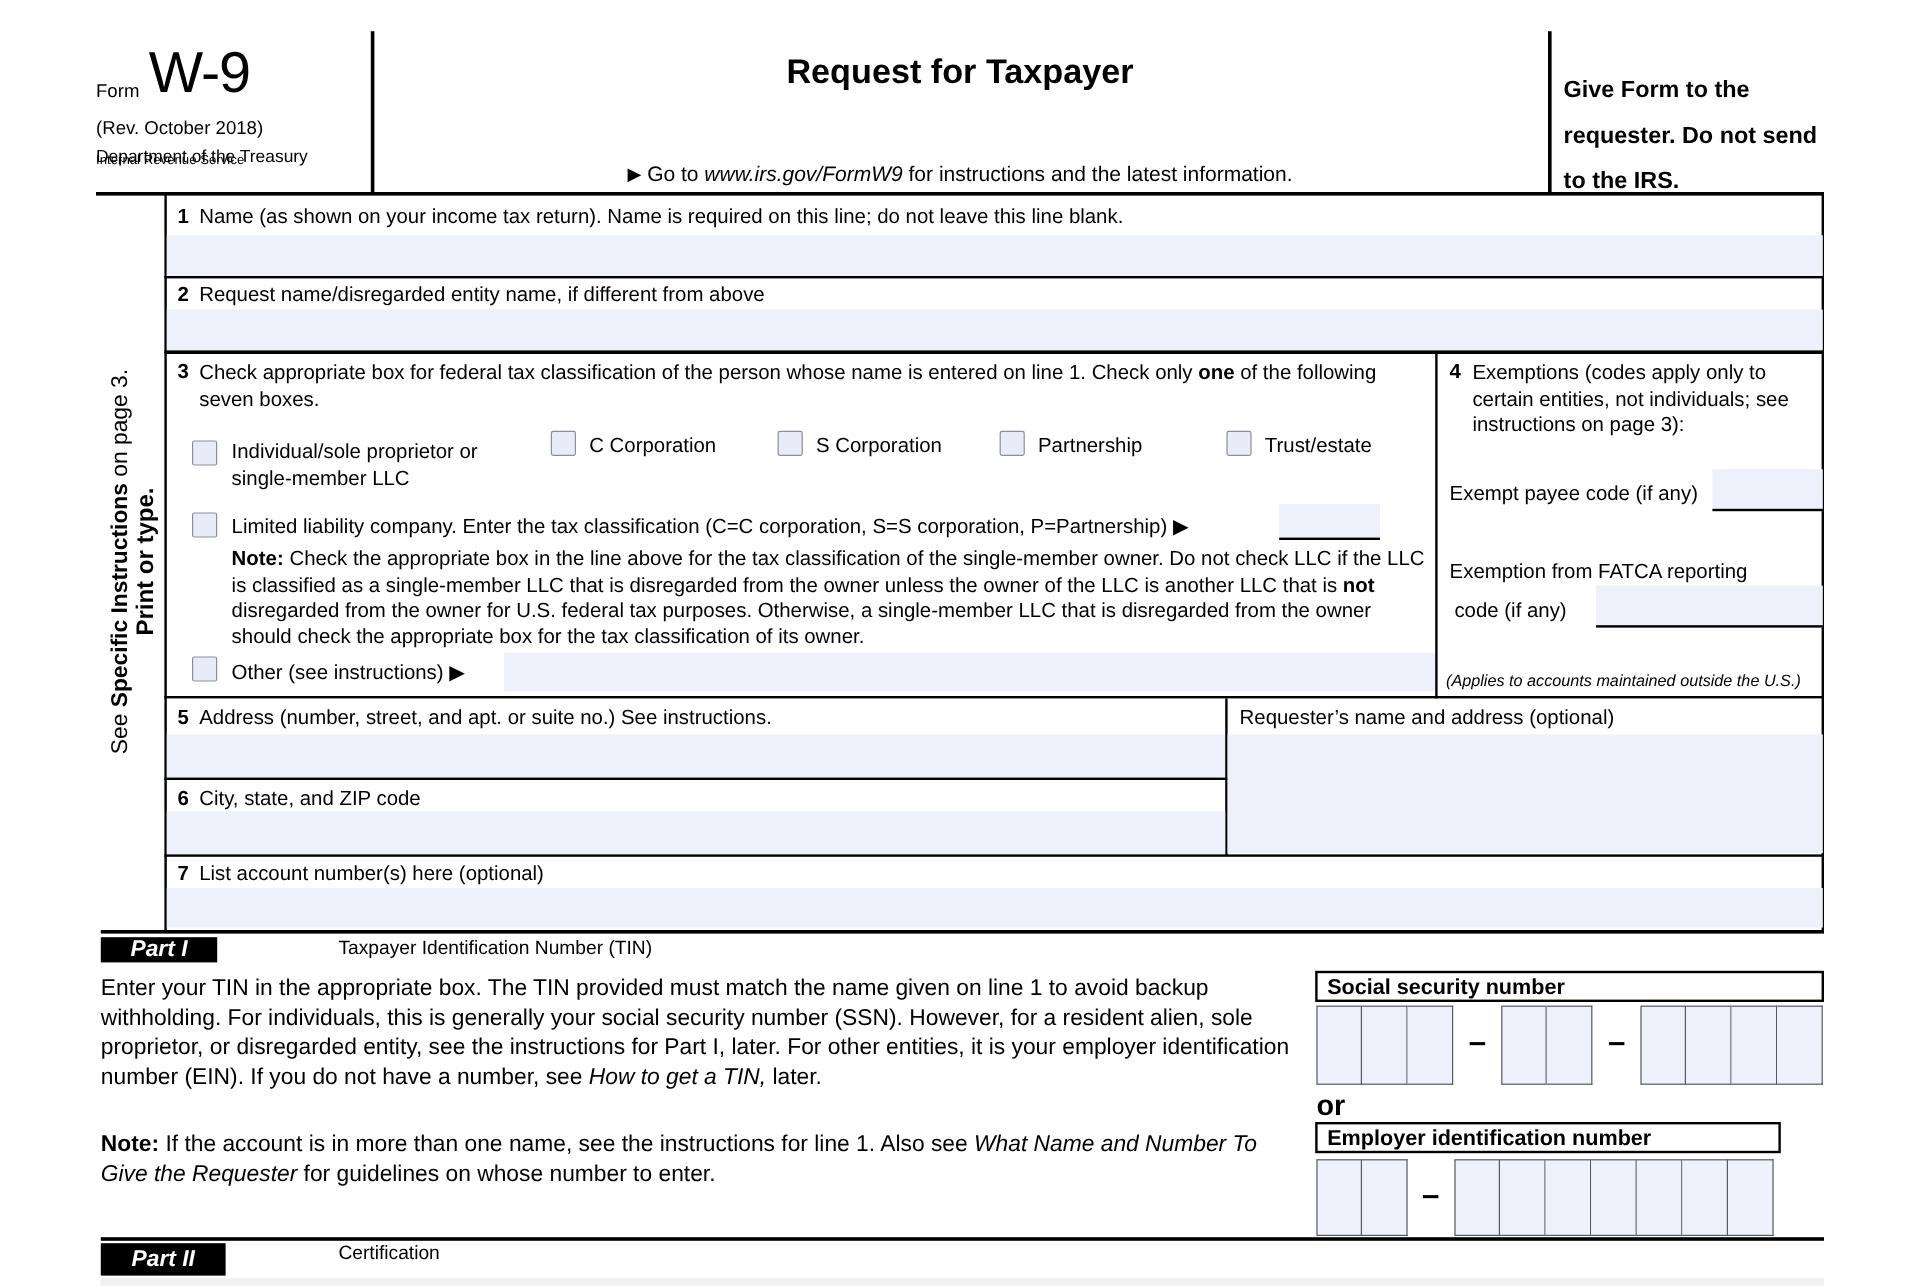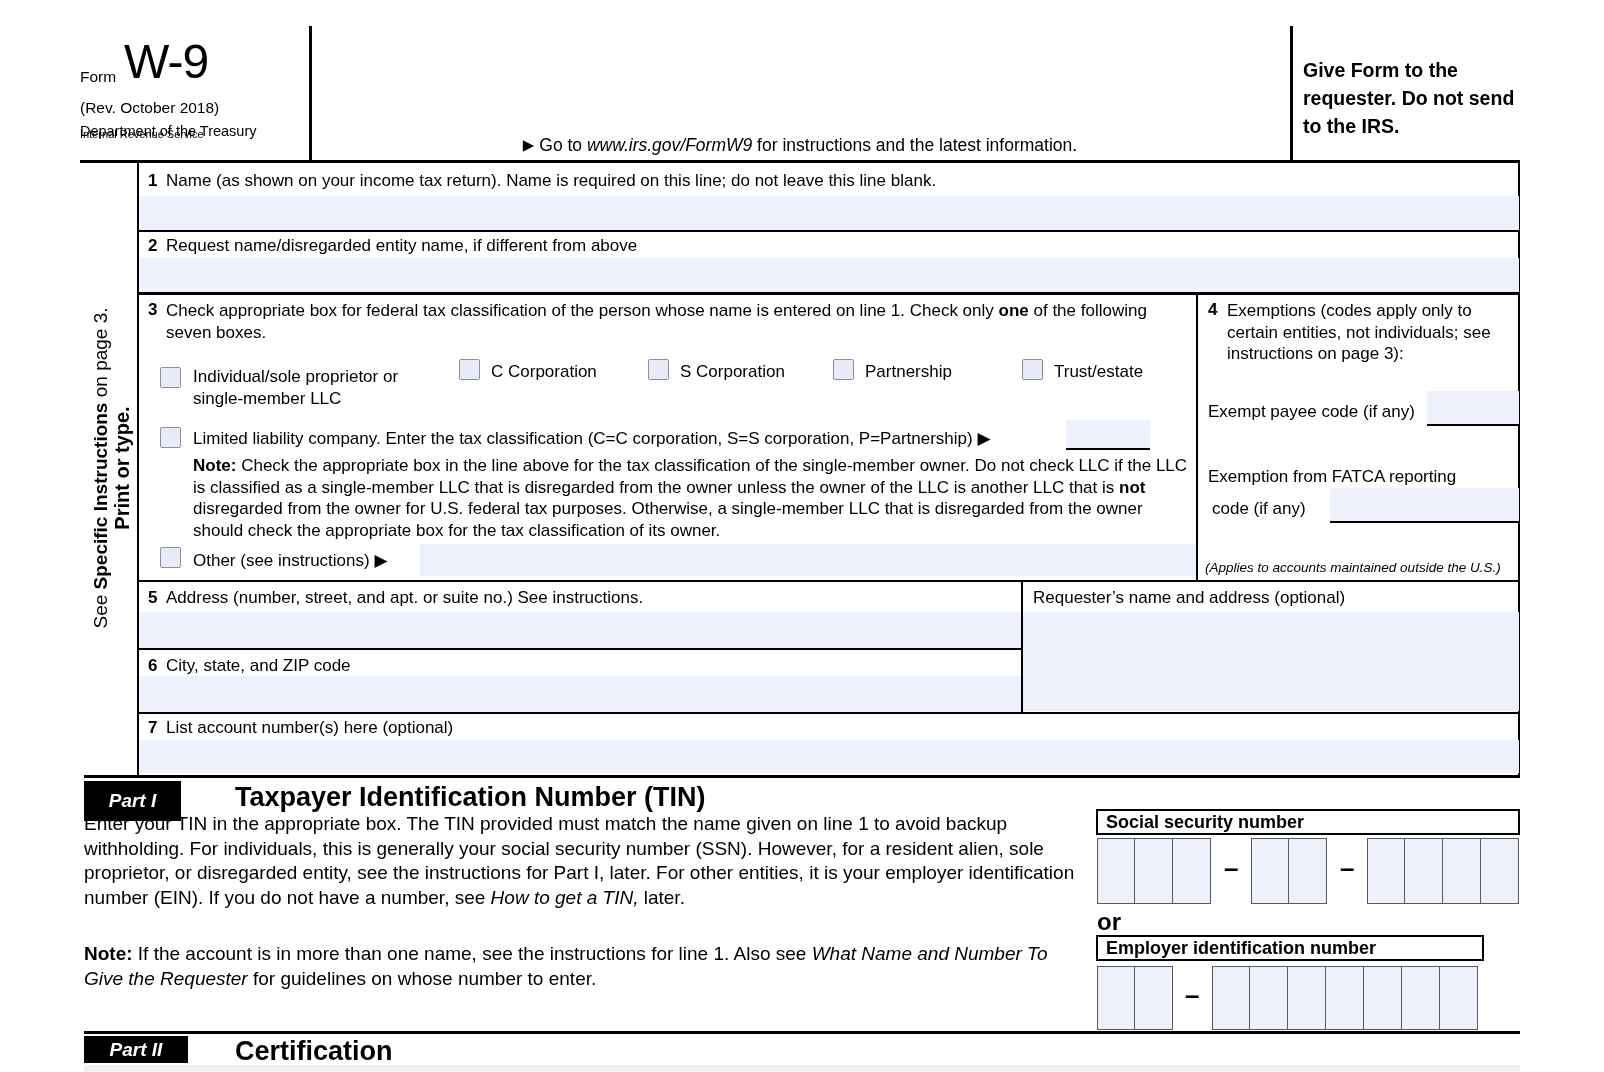--- a/index.html
+++ b/index.html
@@ -45,6 +45,7 @@
 <div class="vline" style="left:309px;top:26px;width:2.5px;height:135px;"></div>
 
 <div class="abs" style="left:320px;top:41px;width:960px;text-align:center;font-weight:bold;font-size:28.5px;line-height:38px;">
+  <div>Request for Taxpayer</div>
 </div>
 <div class="abs" style="left:320px;top:135px;width:960px;text-align:center;font-weight:normal;font-size:17.5px;">
   <span style="font-size:15px;vertical-align:1px;">▶</span>

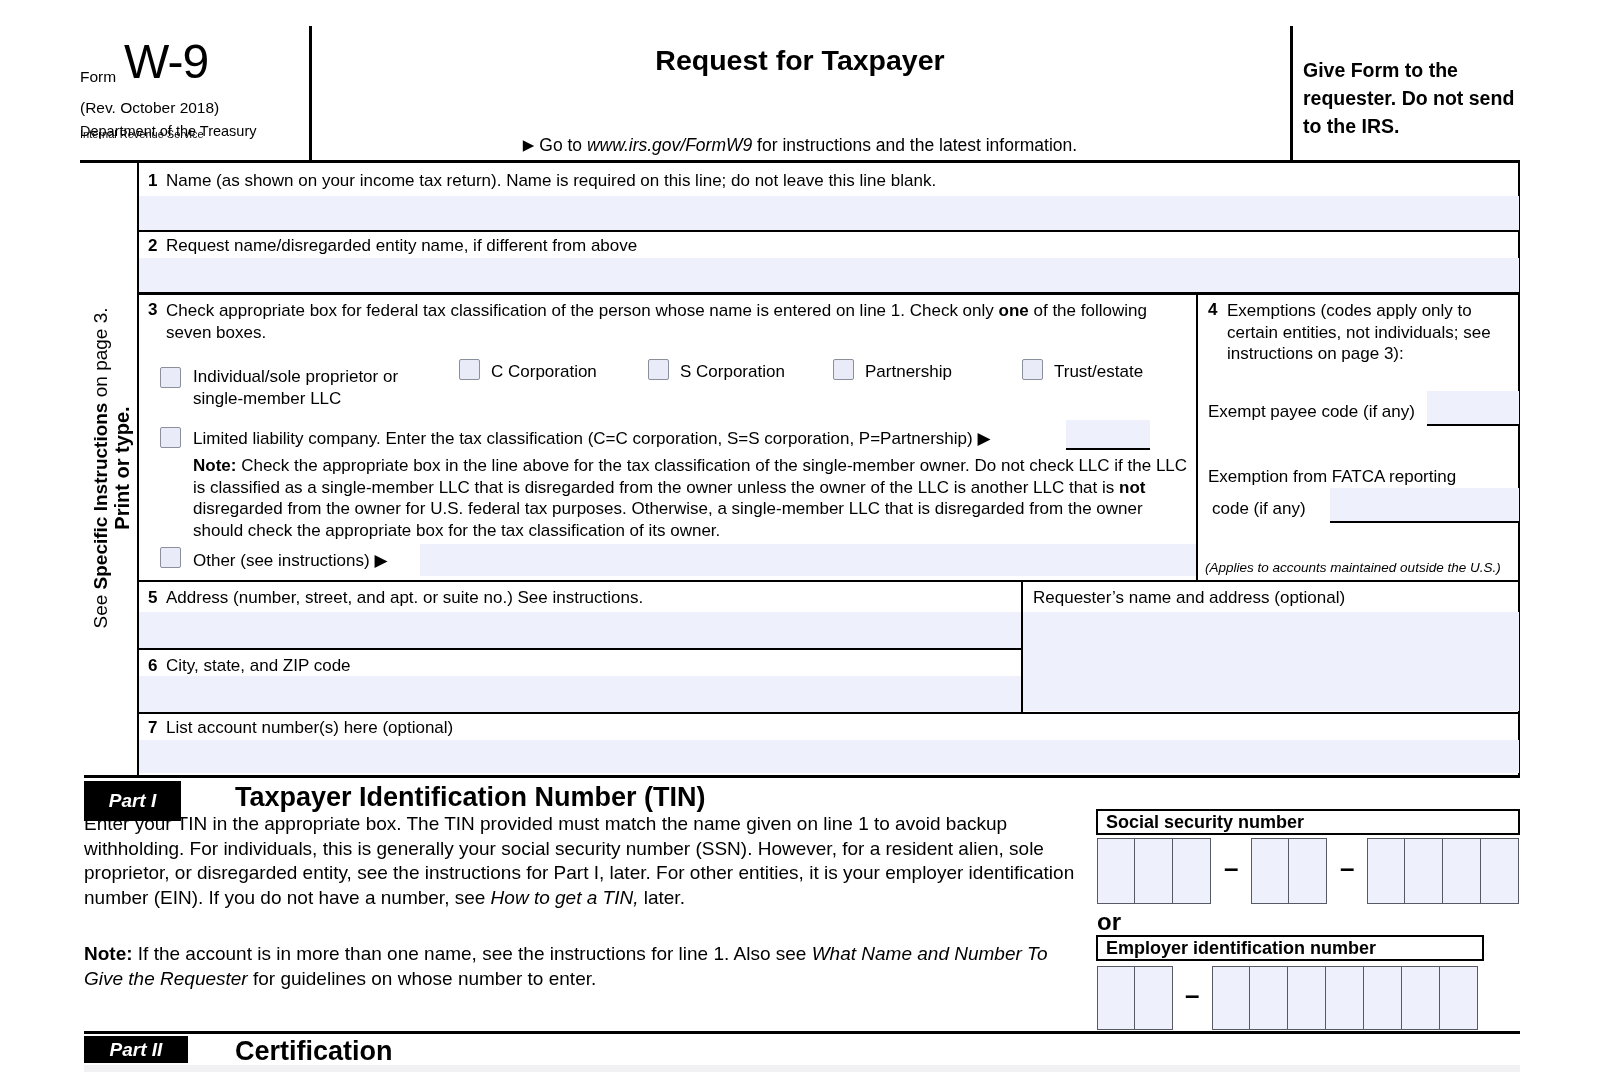--- a/index.html
+++ b/index.html
@@ -53,7 +53,7 @@
 </div>
 
 <div class="vline" style="left:1290px;top:26px;width:2.5px;height:135px;"></div>
-<div class="abs" style="left:1303px;top:56px;width:222px;font-weight:bold;font-size:19.5px;line-height:28px;">Give Form to the requester. Do not send to the IRS.</div>
+<div class="abs" style="left:1303px;top:56px;width:222px;font-weight:bold;font-size:19.5px;line-height:38px;">Give Form to the requester. Do not send to the IRS.</div>
 
 <div class="hline" style="left:80px;top:160px;width:1440px;height:3px;"></div>
 

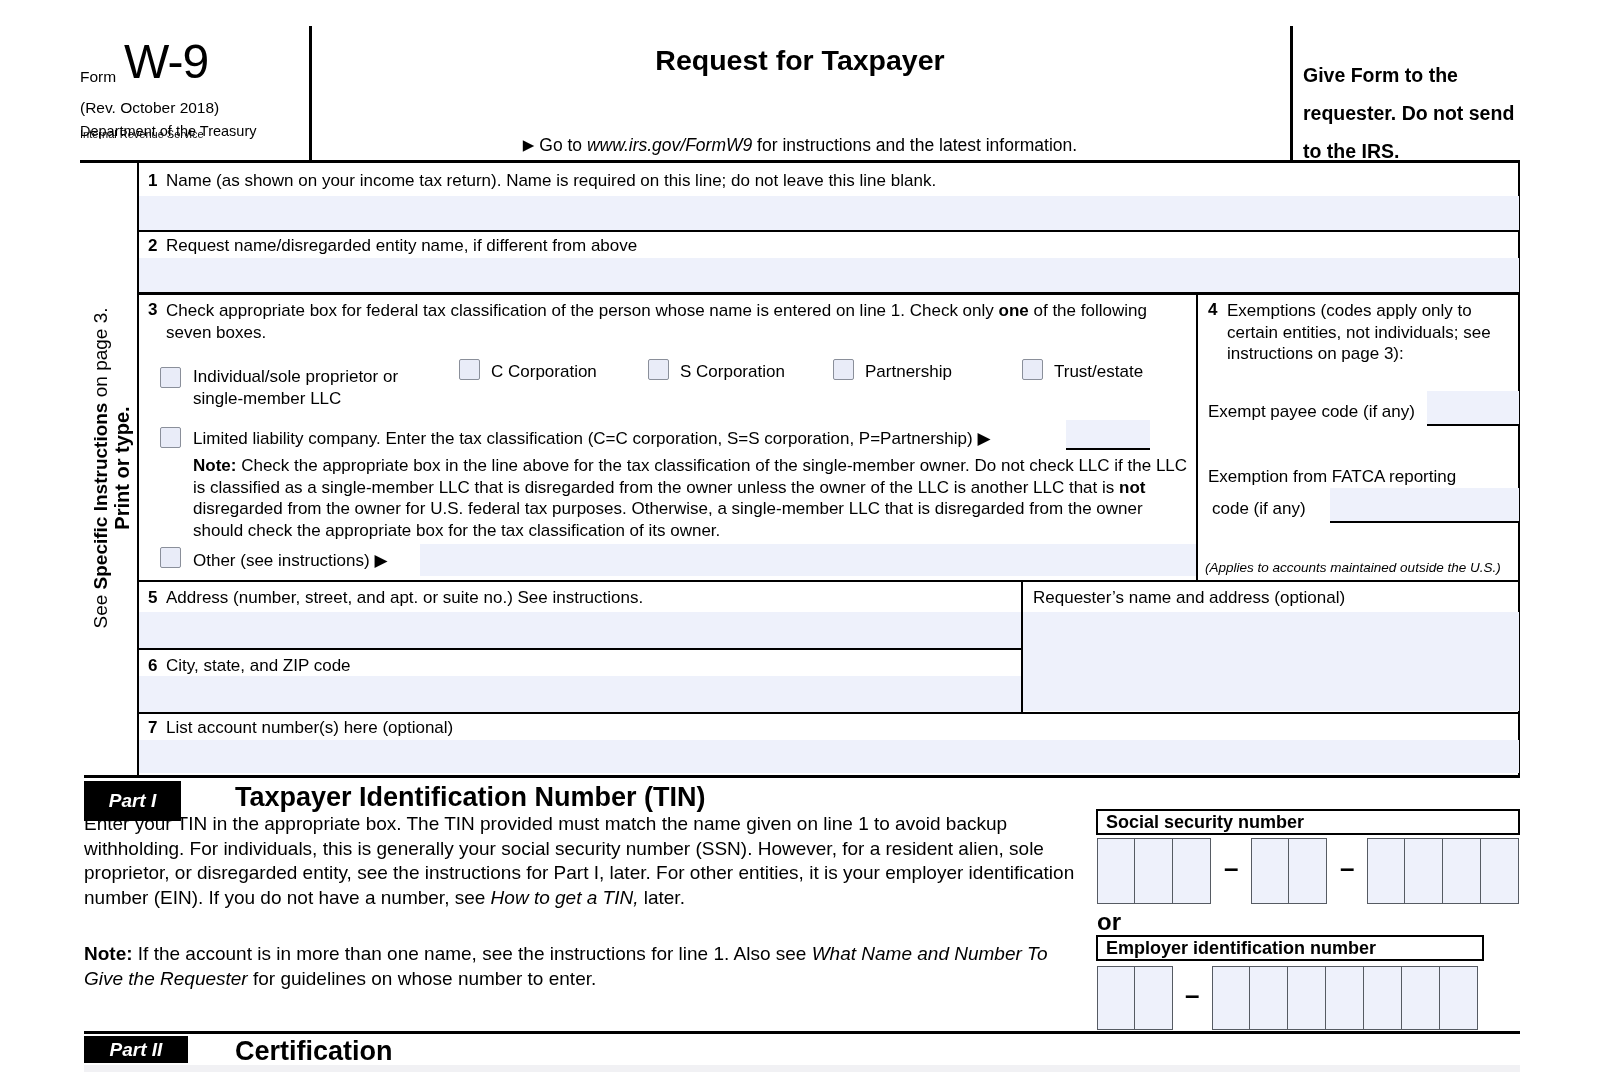--- a/index.html
+++ b/index.html
@@ -140,7 +140,7 @@
 
 <div class="hline" style="left:84px;top:775px;width:1436px;height:3px;"></div>
 
-<div class="tab" style="left:84px;top:781px;width:97px;height:40px;">Part I</div>
+<div class="tab" style="left:84px;top:781px;width:97px;height:21px;">Part I</div>
 <div class="partheading" style="left:235px;top:782px;">Taxpayer Identification Number (TIN)</div>
 
 <div class="para" style="left:84px;top:812px;width:994px;">

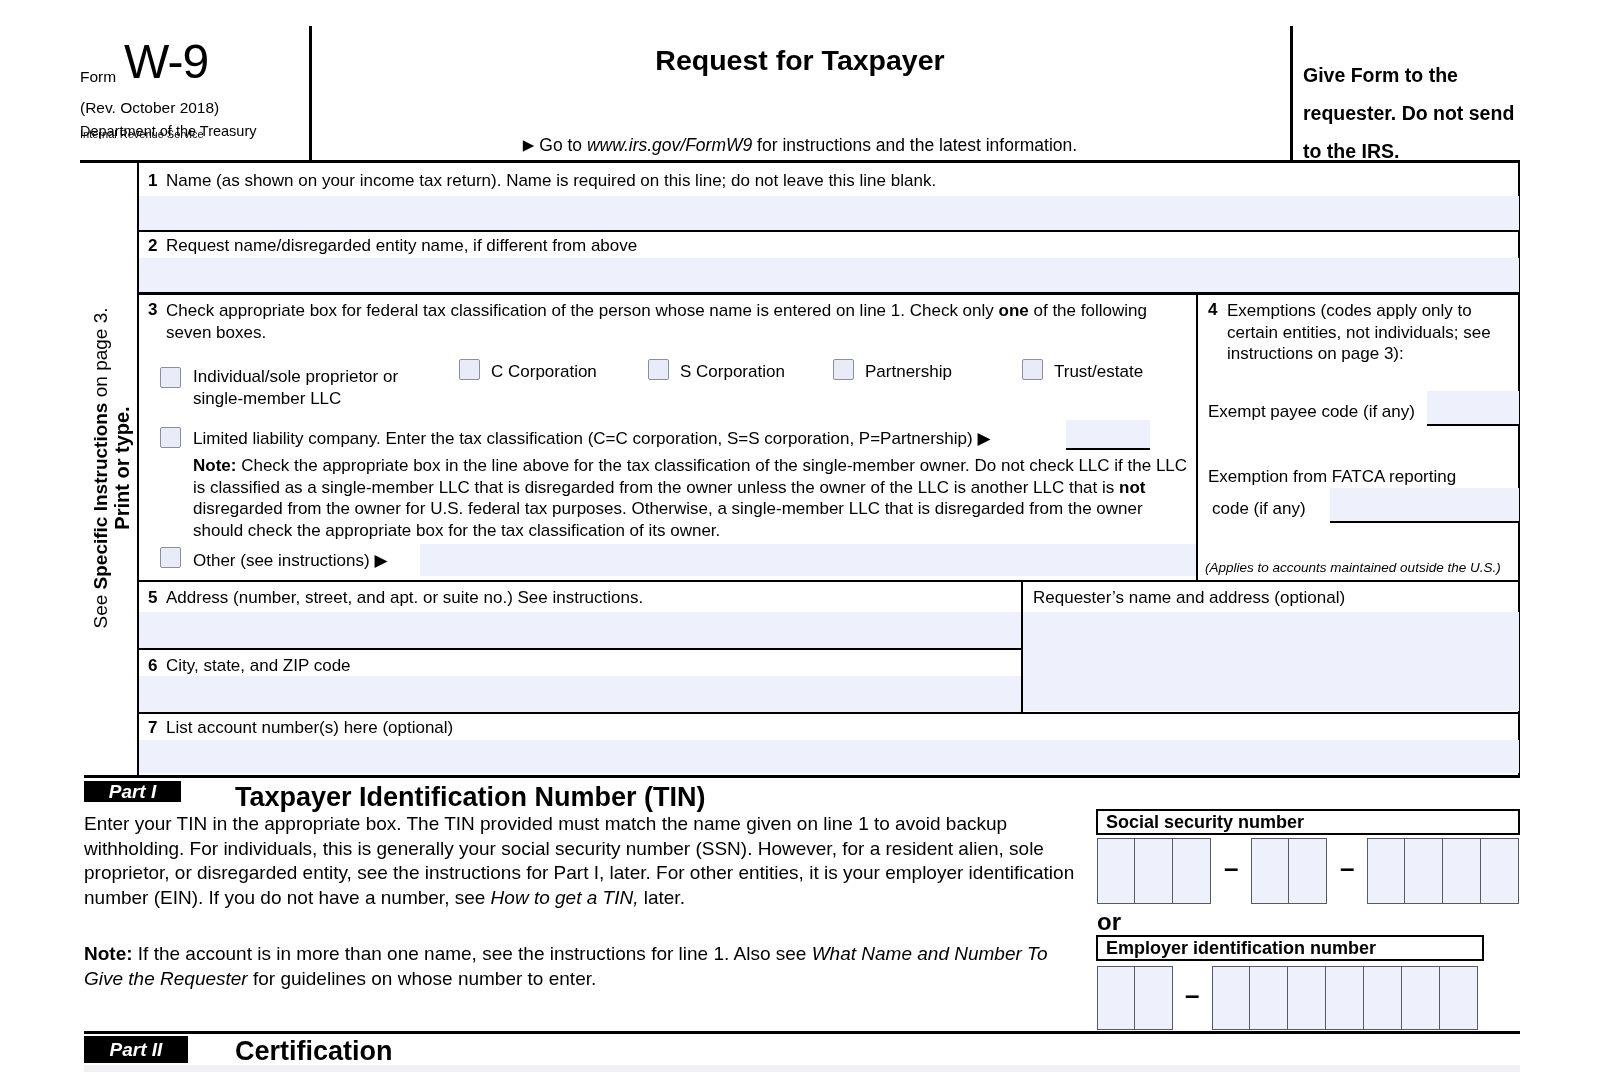--- a/index.html
+++ b/index.html
@@ -22,7 +22,7 @@
   .para{position:absolute;font-size:19px;line-height:24.5px;}
   .tab{position:absolute;background:#000;color:#fff;font-weight:bold;font-style:italic;
        font-size:19px;display:flex;align-items:center;justify-content:center;}
-  .partheading{position:absolute;font-weight:bold;font-size:27px;white-space:nowrap;}
+  .partheading{position:absolute;font-weight:normal;font-size:16px;white-space:nowrap;margin-left:47px;}
   .tinlabelbox{position:absolute;background:#fff;border:2px solid #000;box-sizing:border-box;
        font-weight:bold;font-size:18px;padding:1px 0 0 8px;white-space:nowrap;}
   .cellrow{position:absolute;display:flex;}

